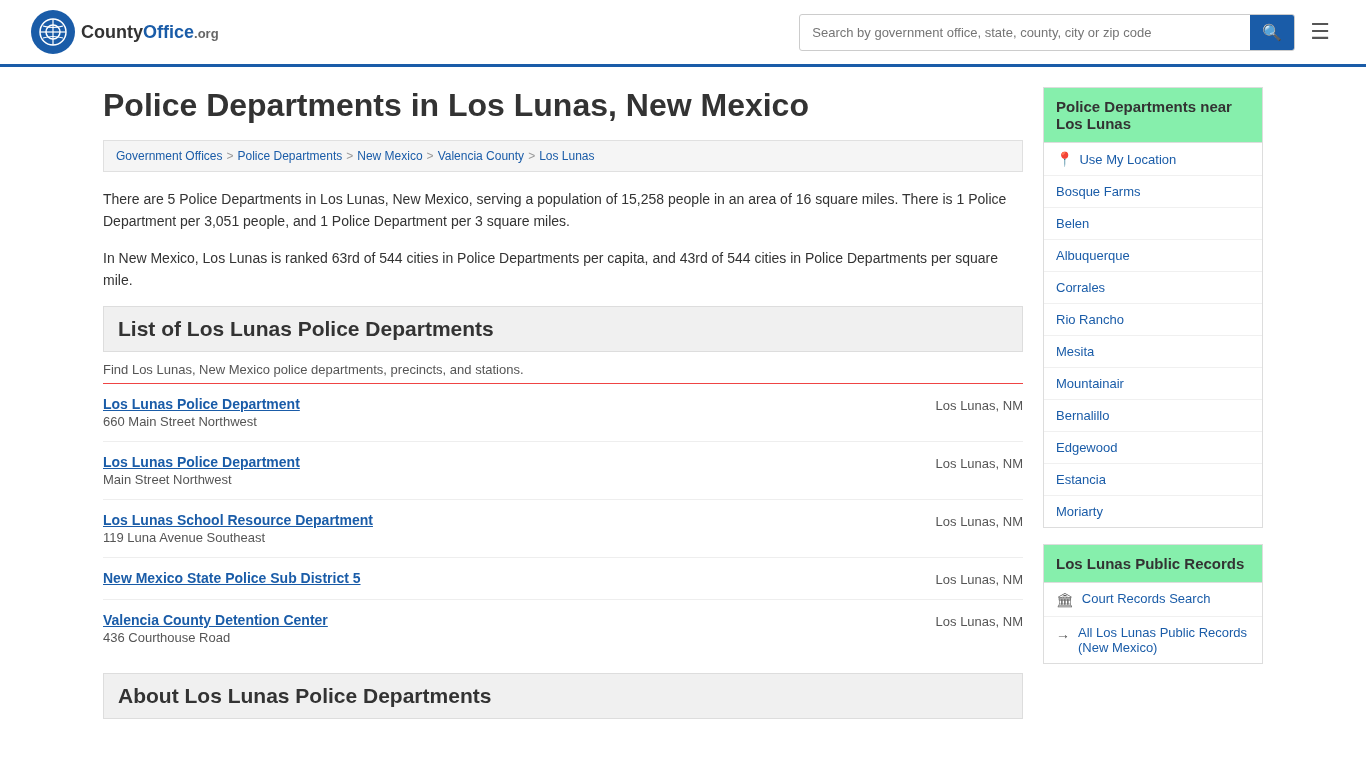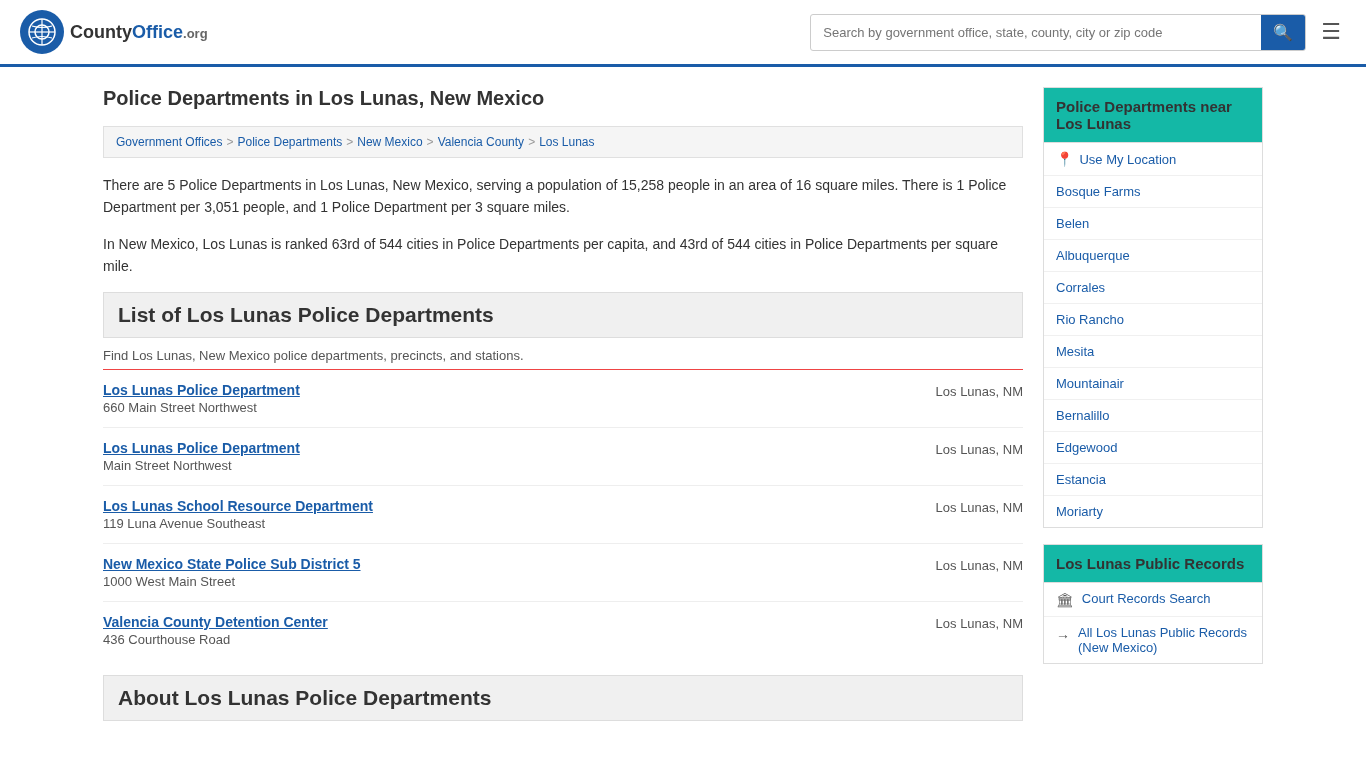--- a/index.html
+++ b/index.html
@@ -9,7 +9,7 @@
     .header {
       background: #fff;
       border-bottom: 3px solid #1a5ca8;
-      padding: 10px 20px;
+      padding: 10px 31px;
       display: flex;
       justify-content: space-between;
     }

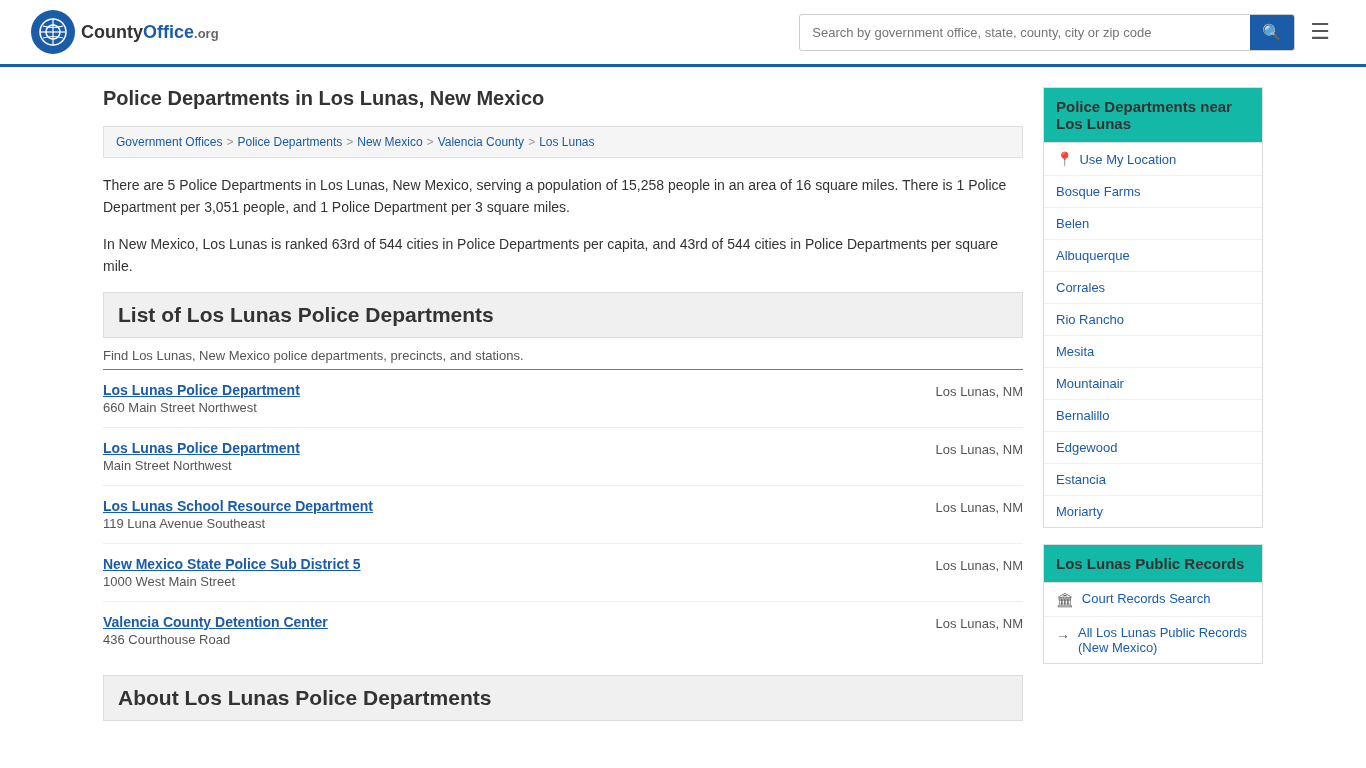--- a/index.html
+++ b/index.html
@@ -79,7 +79,7 @@
       flex: 1;
     }
     .page-title {
-      font-size: 20px;
+      font-size: 32px;
       font-weight: bold;
       color: #333;
       margin-bottom: 16px;

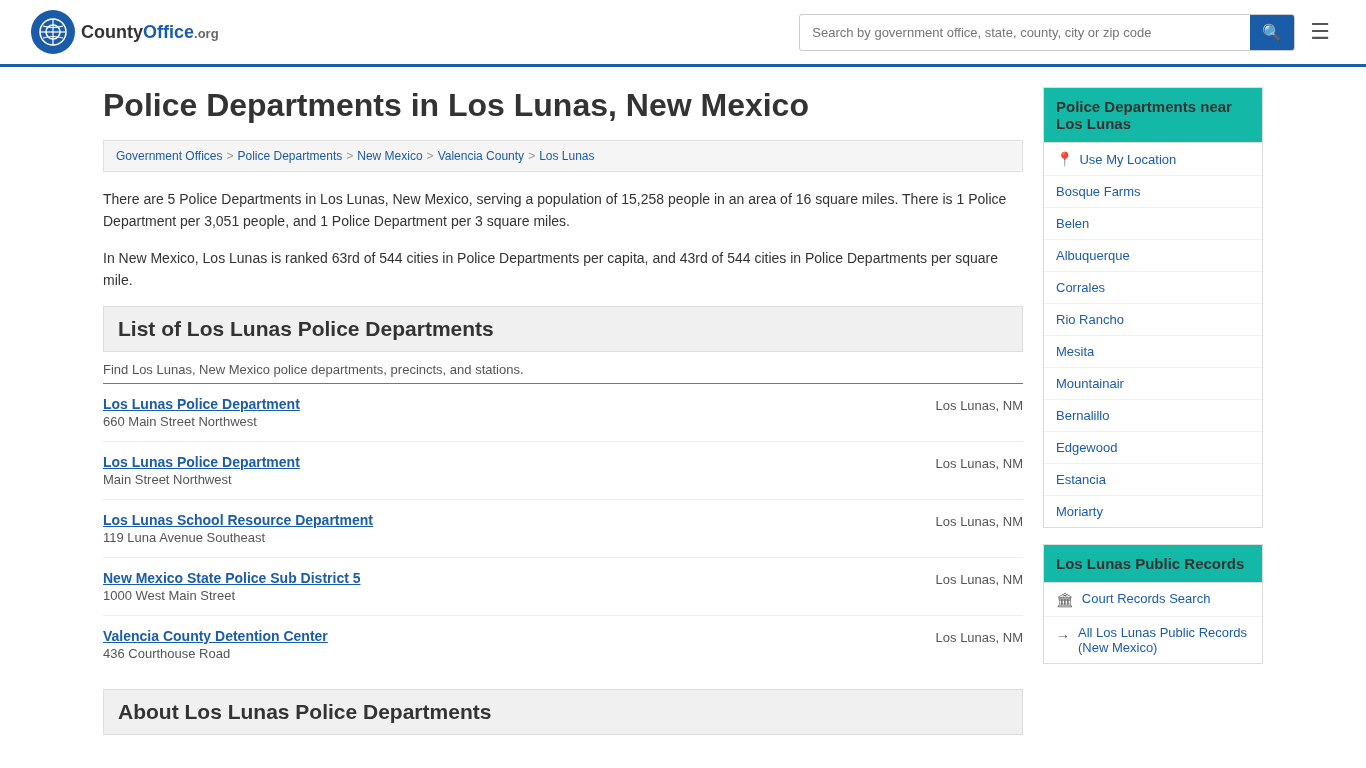--- a/index.html
+++ b/index.html
@@ -169,7 +169,7 @@
       margin-bottom: 16px;
     }
     .sidebar-title {
-      background: #14b8a6;
+      background: #86efac;
       padding: 10px 12px;
       font-size: 15px;
       font-weight: bold;

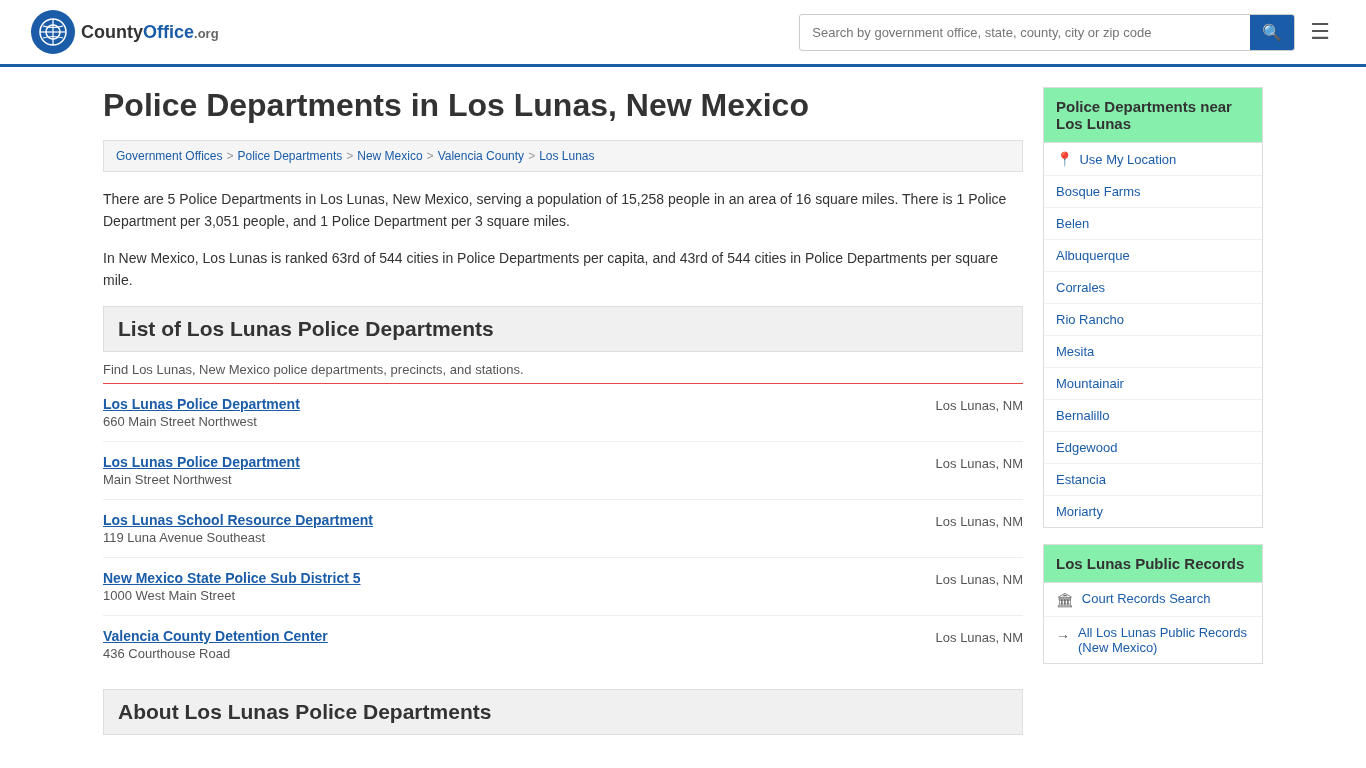--- a/index.html
+++ b/index.html
@@ -312,7 +312,6 @@
     <div class="dept-row">
       <div class="dept-left">
         <div class="dept-name">New Mexico State Police Sub District 5</div>
-        <div class="dept-address">1000 West Main Street</div>
       </div>
       <div class="dept-location">Los Lunas, NM</div>
     </div>

